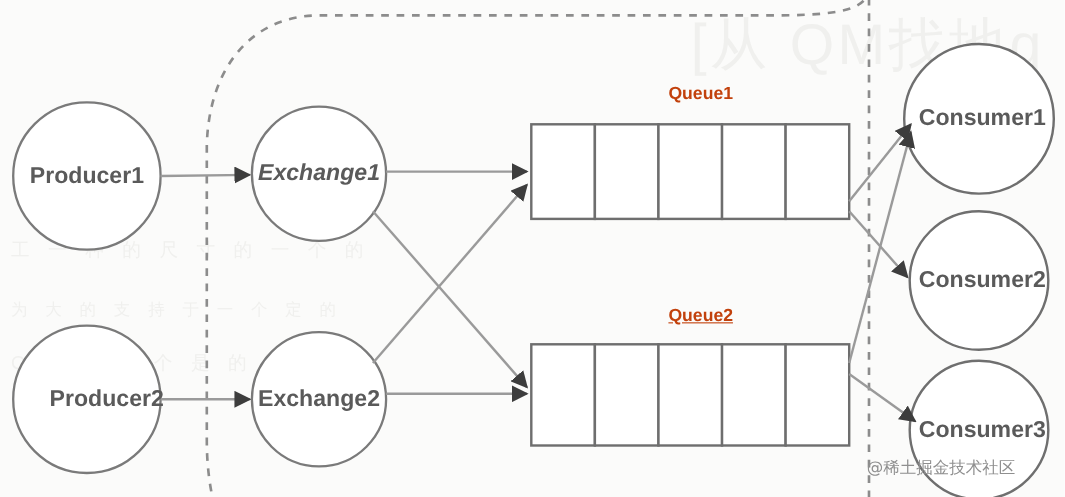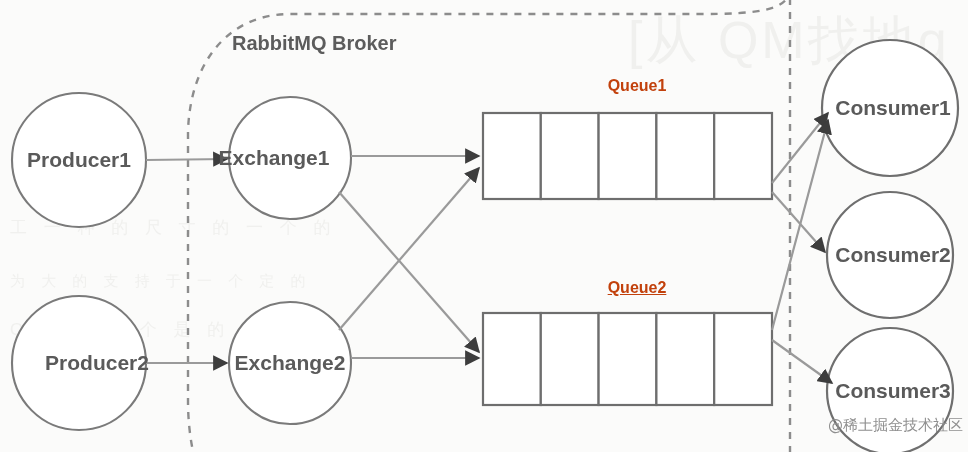--- a/index.html
+++ b/index.html
@@ -153,7 +153,6 @@
     <line x1="772" y1="340" x2="832" y2="383" stroke="#9a9a9a" stroke-width="2.2" marker-end="url(#ah)"></line>
   </svg>
 
-  <div id="broker-title">RabbitMQ Broker</div>
 
   <div class="node-label" style="left:79px;  top:160px;">Producer1</div>
   <div class="node-label" style="left:79px;  top:363px;padding-left:36px;">Producer2</div>

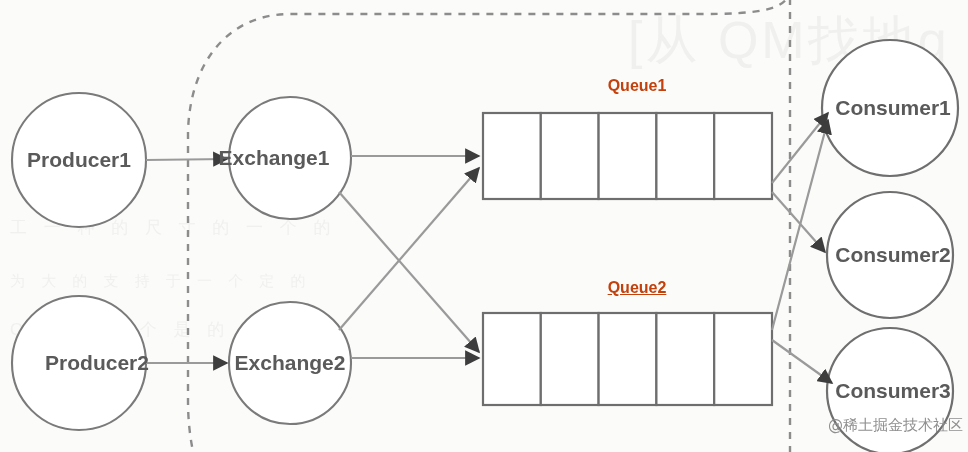--- a/index.html
+++ b/index.html
@@ -157,7 +157,7 @@
   <div class="node-label" style="left:79px;  top:160px;">Producer1</div>
   <div class="node-label" style="left:79px;  top:363px;padding-left:36px;">Producer2</div>
 
-  <div class="node-label" style="left:274px; top:158px;">Exchange1</div>
+  <div class="node-label" style="left:290px; top:158px;font-style:italic;">Exchange1</div>
   <div class="node-label" style="left:290px; top:363px;">Exchange2</div>
 
   <div class="queue-label" style="left:637px; top:86px;">Queue1</div>

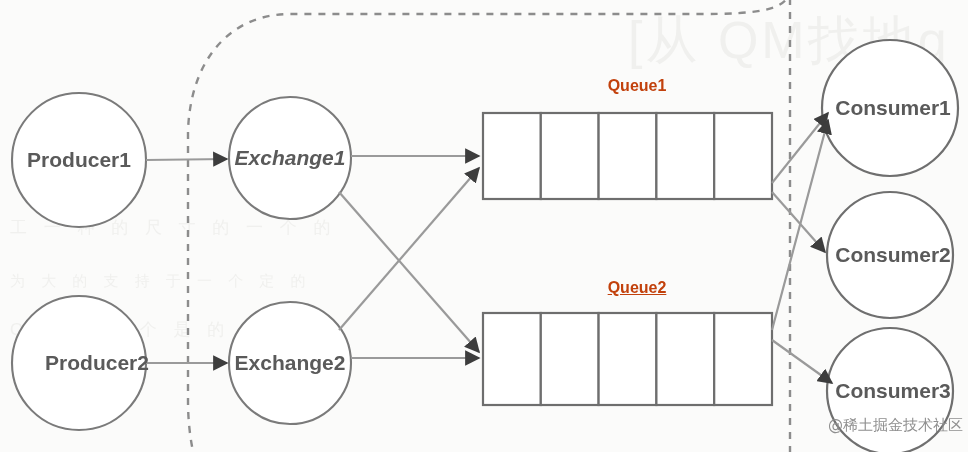--- a/index.html
+++ b/index.html
@@ -91,7 +91,6 @@
     white-space: nowrap;
     user-select: none;
     font-family: "DejaVu Sans", sans-serif;
-    margin-left: 40px;
   }
 </style>
 </head>

